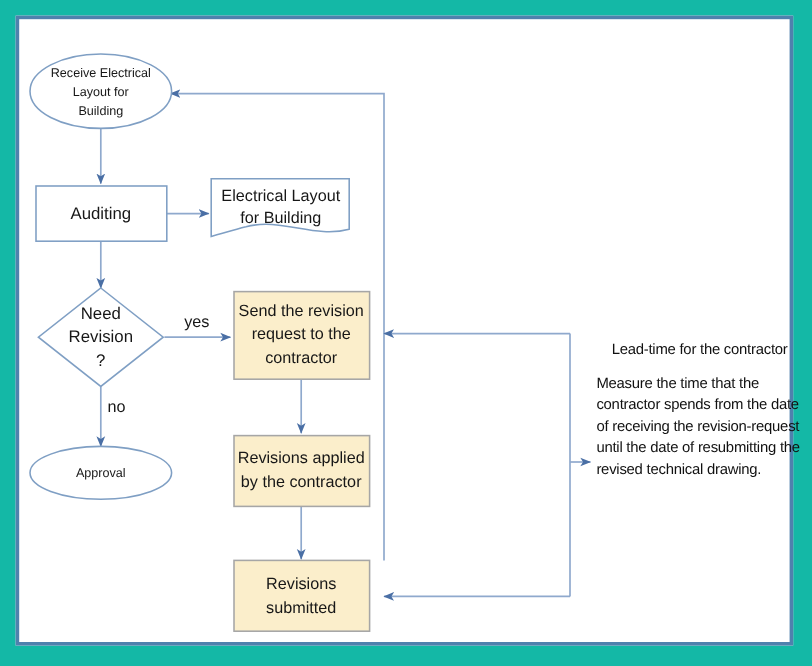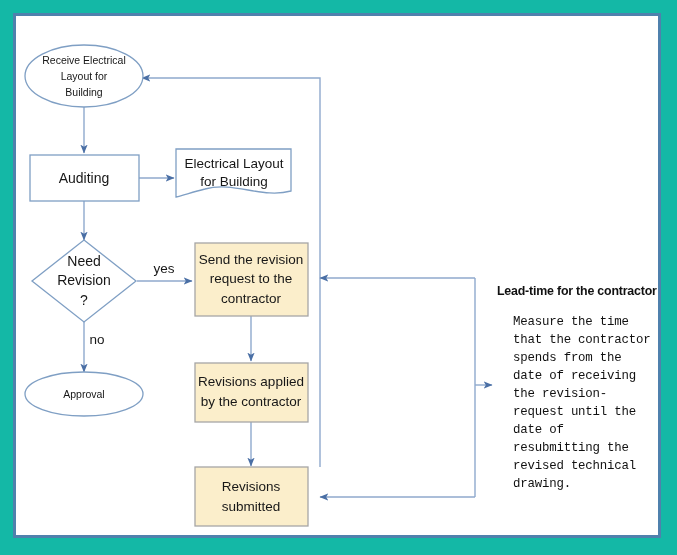--- a/index.html
+++ b/index.html
@@ -80,9 +80,10 @@
     margin: 0 0 13px 0;
     font-family: "Liberation Sans", sans-serif;
     font-size: 12.4px;
-    font-weight: bold;
+    font-weight: normal;
     color: #111111;
     letter-spacing: -0.2px;
+    text-align: center;
   }
   .sidepanel p {
     margin: 16px;

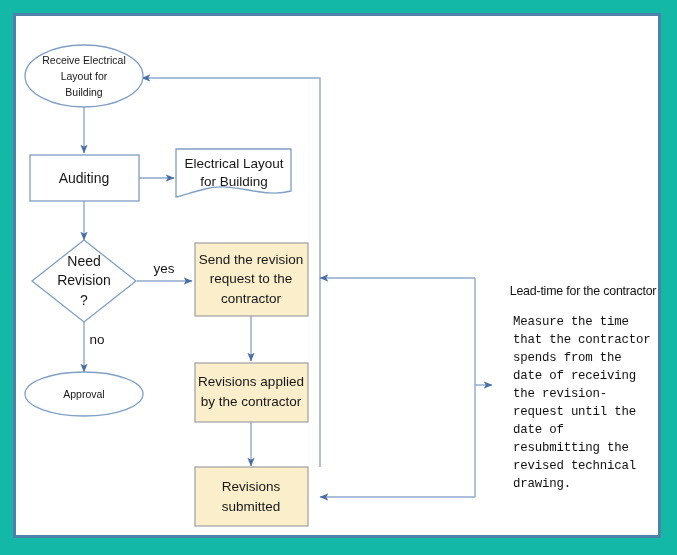--- a/index.html
+++ b/index.html
@@ -86,8 +86,8 @@
     text-align: center;
   }
   .sidepanel p {
-    margin: 16px;
-    font-family: Liberation Mono, monospace;
+    margin: 0;
+    font-family: Liberation Sans, sans-serif;
     font-size: 12.4px;
     line-height: 1.45;
     color: #111111;

